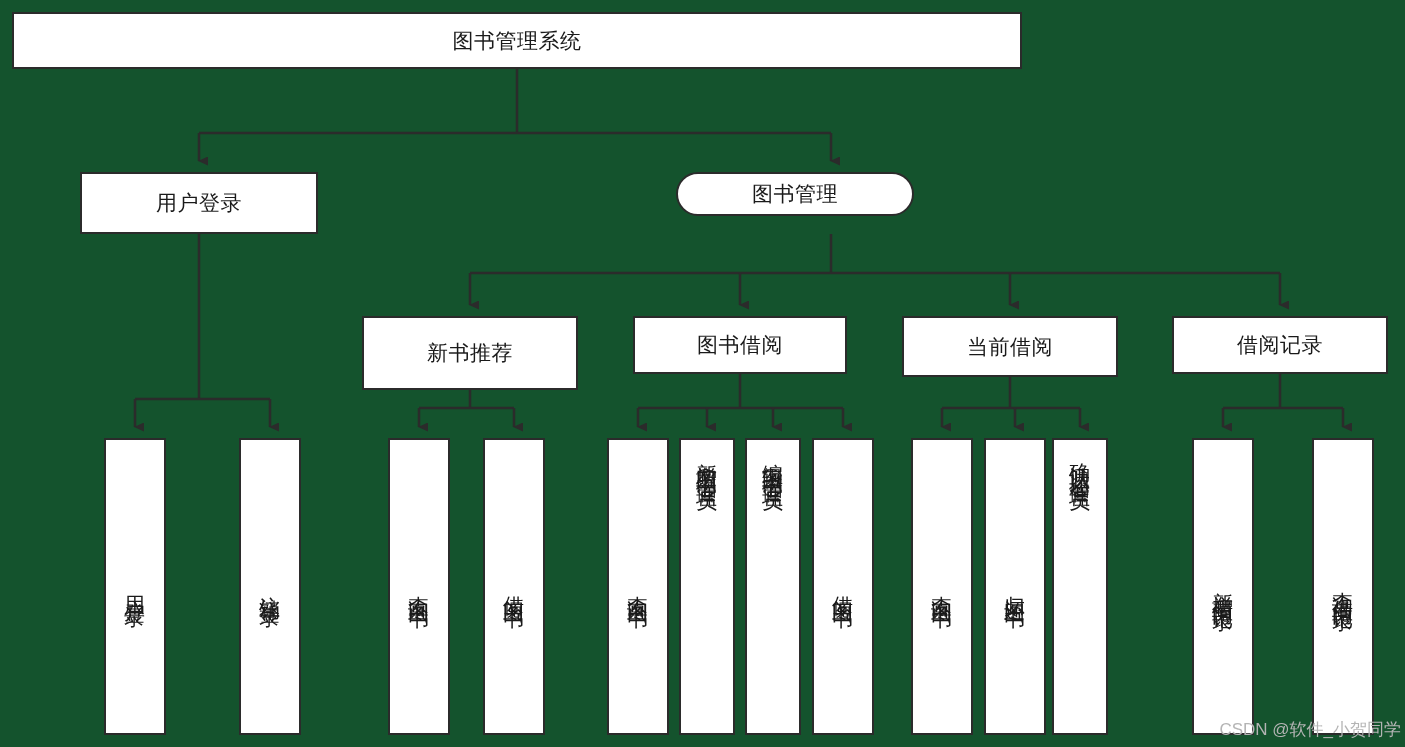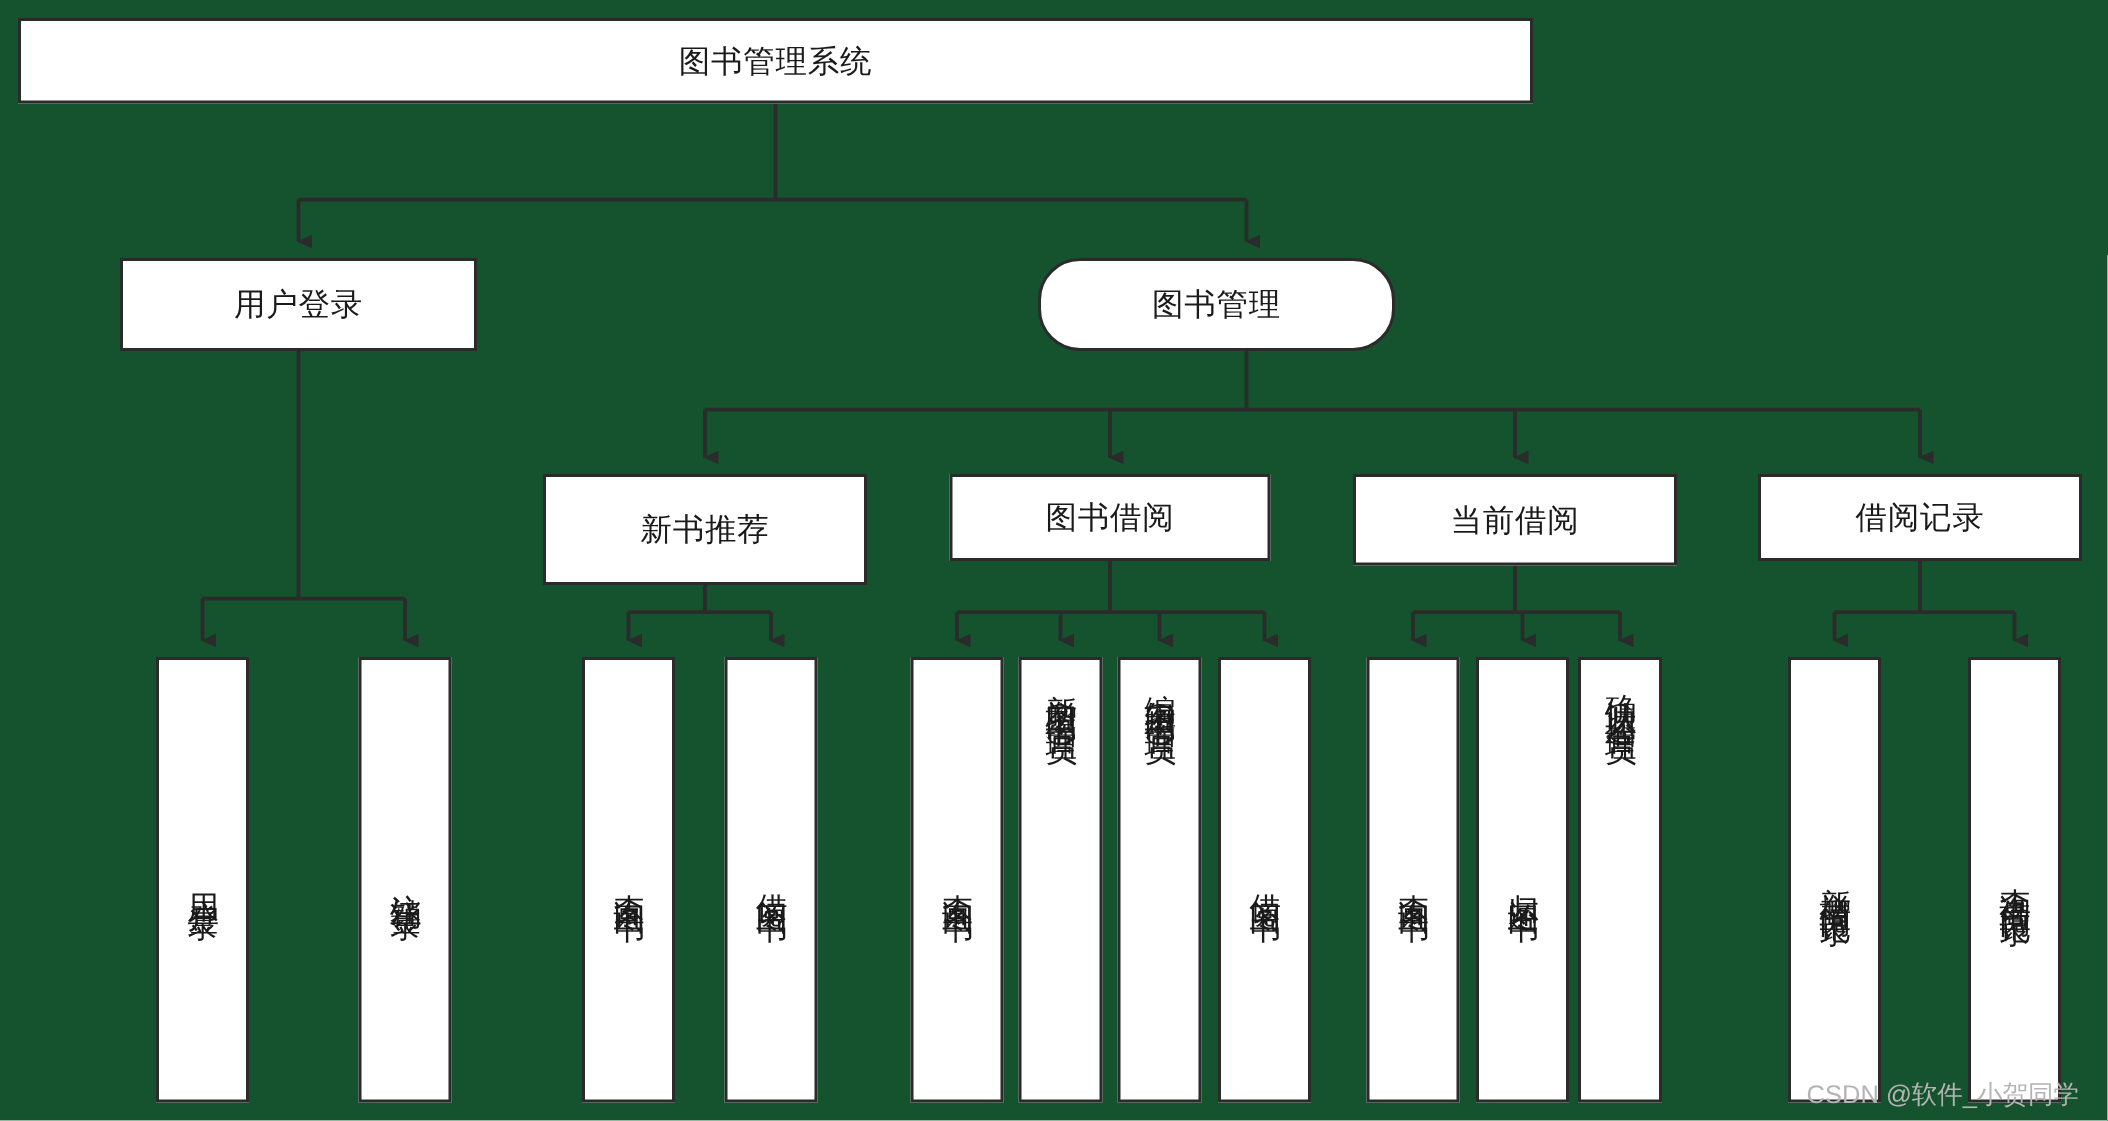--- a/index.html
+++ b/index.html
@@ -118,7 +118,7 @@
       <div class="node horiz" style="left: 80px; top: 172px; width: 238px; height: 62px;">
         <span>用户登录</span>
       </div>
-      <div class="node horiz" style="left: 692px; top: 172px; width: 238px; height: 62px; border-radius: 28px;">
+      <div class="node horiz" style="left: 676px; top: 172px; width: 238px; height: 44px; border-radius: 28px;">
         <span>图书管理</span>
       </div>
       <div class="node horiz" style="left: 362px; top: 316px; width: 216px; height: 74px;">

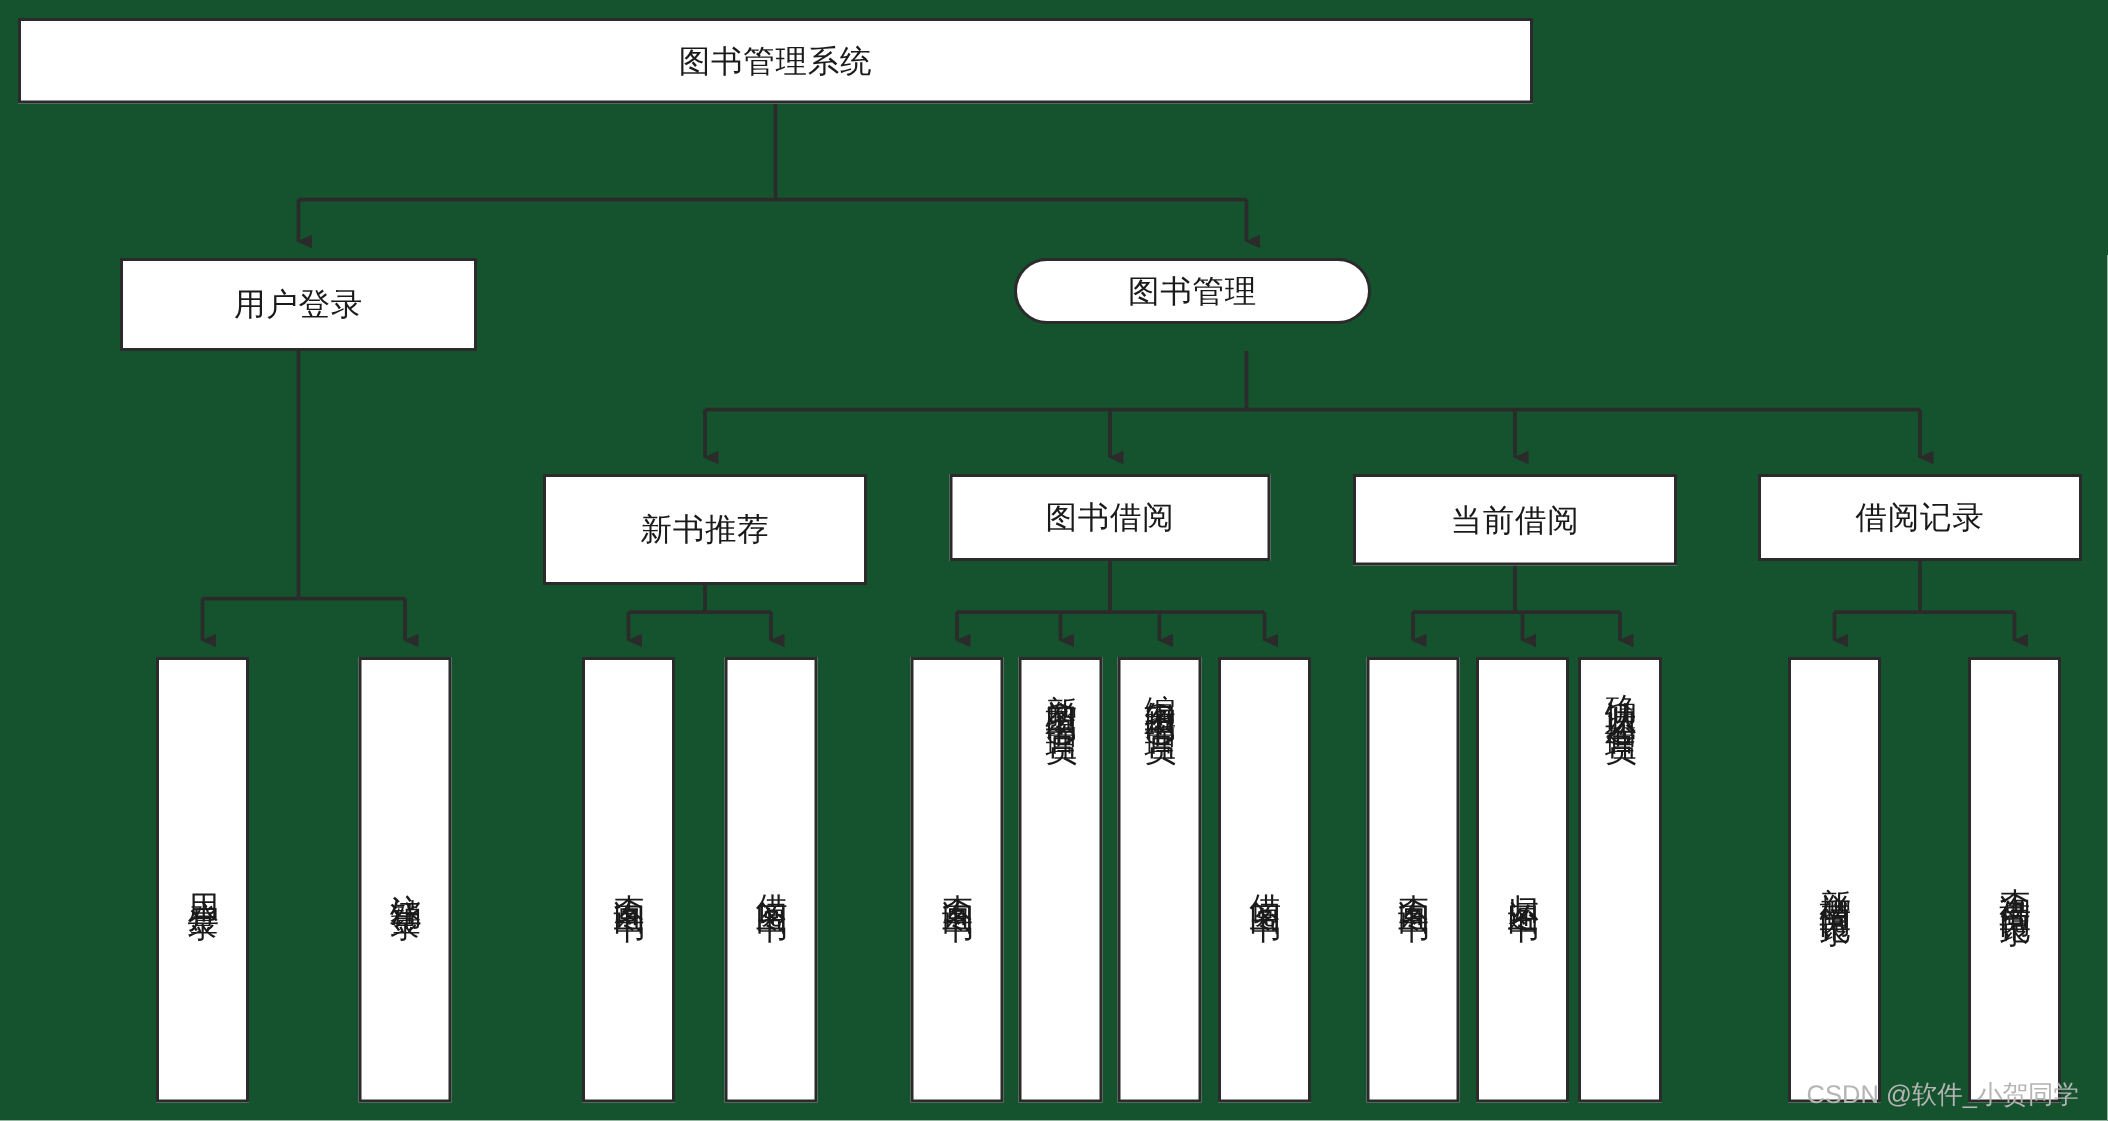--- a/index.html
+++ b/index.html
@@ -55,7 +55,7 @@
   }
   .watermark {
     position: absolute;
-    right: 19px;
+    right: 4px;
     bottom: 6px;
     font-size: 17px;
     color: #b4b4b4;

